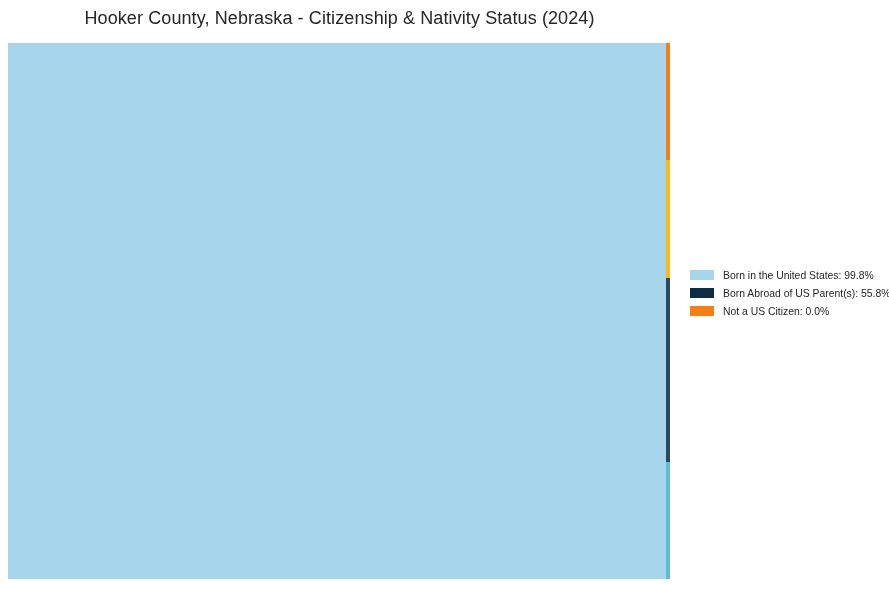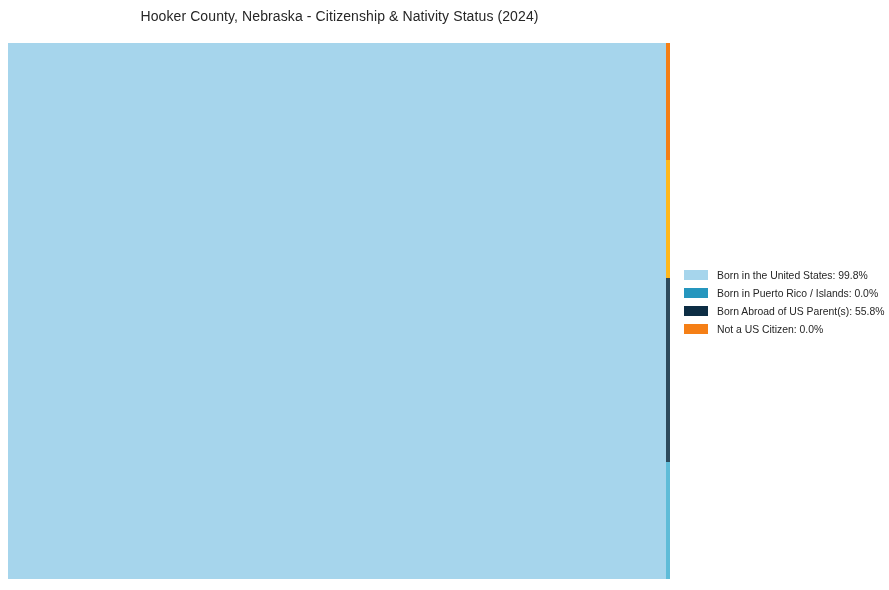--- a/index.html
+++ b/index.html
@@ -30,7 +30,7 @@
     top: 8px;
     width: 679px;
     text-align: center;
-    font-size: 14px;
+    font-size: 18px;
     color: #262626;
     letter-spacing: 0.1px;
     white-space: nowrap;

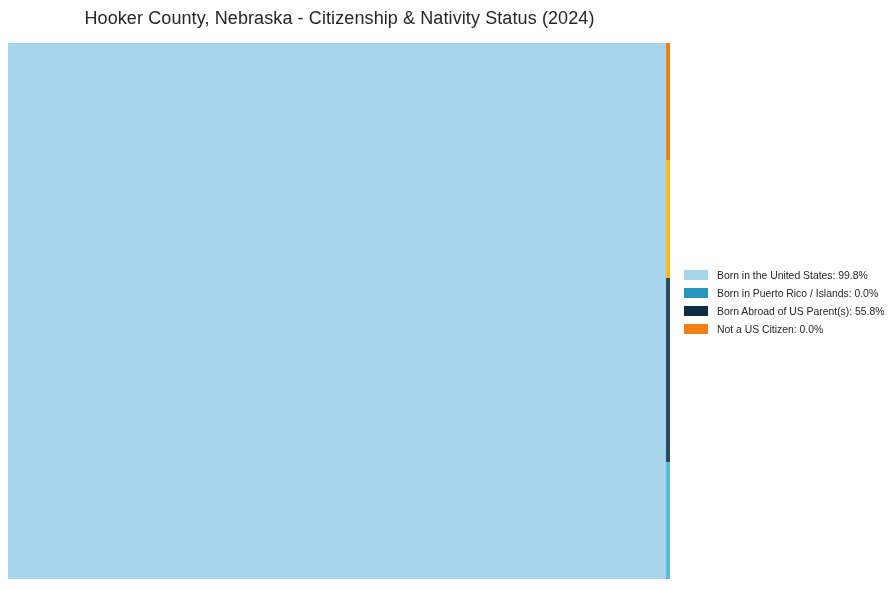--- a/index.html
+++ b/index.html
@@ -88,6 +88,7 @@
     display: flex;
     align-items: center;
     height: 18px;
+    margin-left: 6px;
   }
   .legend-swatch {
     width: 24px;

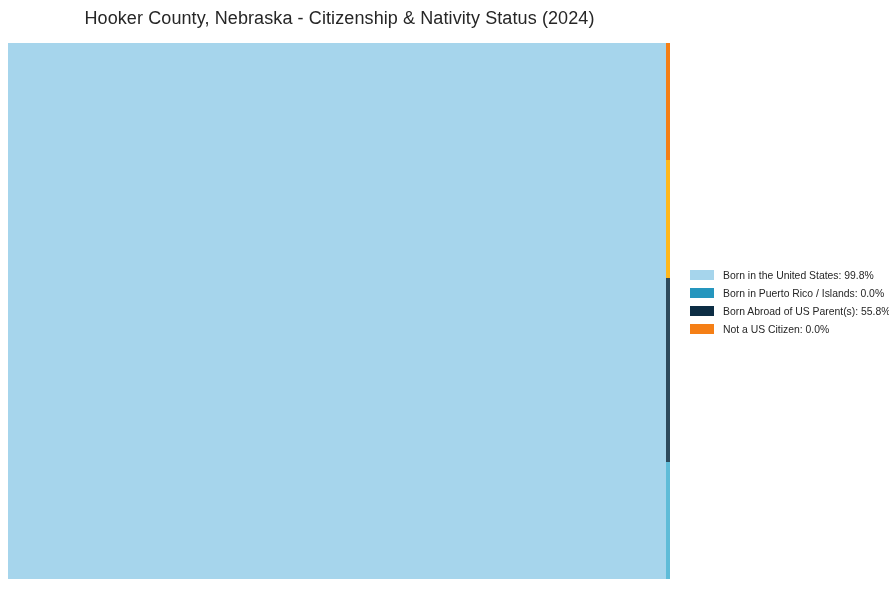--- a/index.html
+++ b/index.html
@@ -130,10 +130,6 @@
       <span class="legend-label">Born in the United States: 99.8%</span>
     </div>
 
-    <div class="legend-row">
-      <span class="legend-swatch" style="background:#2596be;"></span>
-      <span class="legend-label">Born in Puerto Rico / Islands: 0.0%</span>
-    </div>
 
     <div class="legend-row">
       <span class="legend-swatch" style="background:#0d2d44;"></span>

